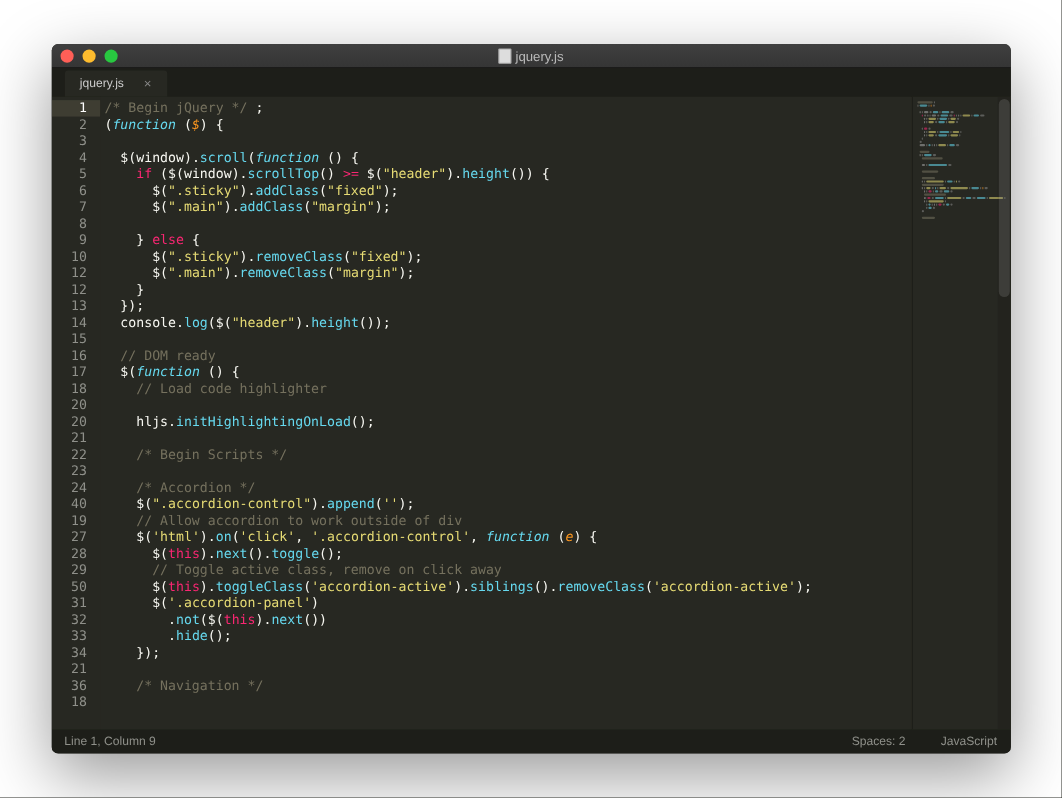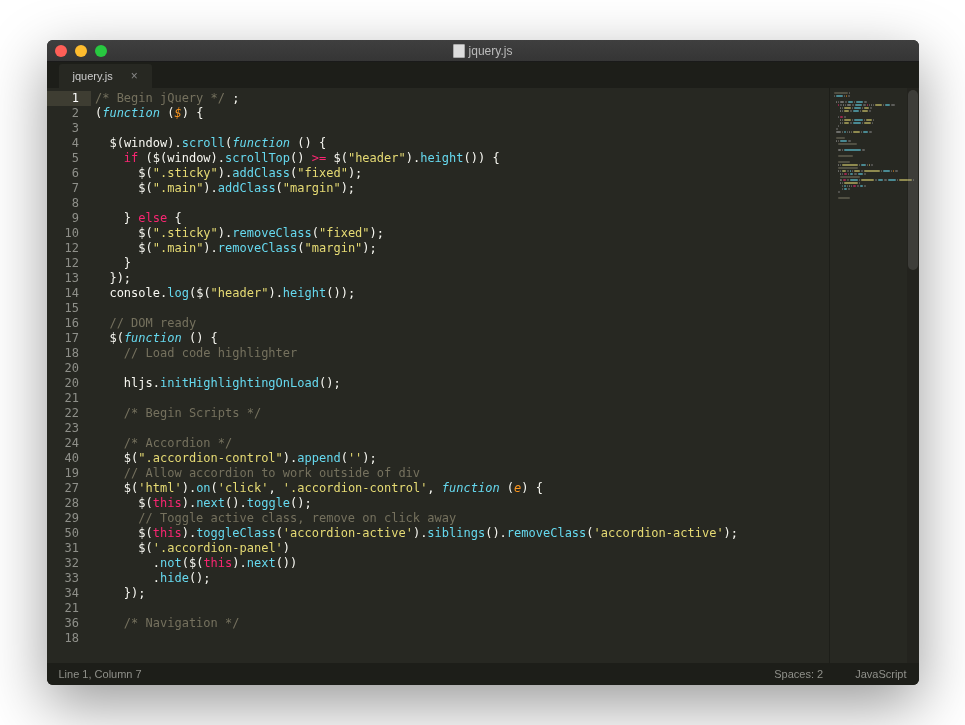--- a/index.html
+++ b/index.html
@@ -461,7 +461,7 @@
   </div>
 
   <div class="statusbar">
-    <div>Line 1, Column 7</div>
+    <div>Line 1, Column 9</div>
     <div class="status-right">
       <div>Spaces: 2</div>
       <div>JavaScript</div>

